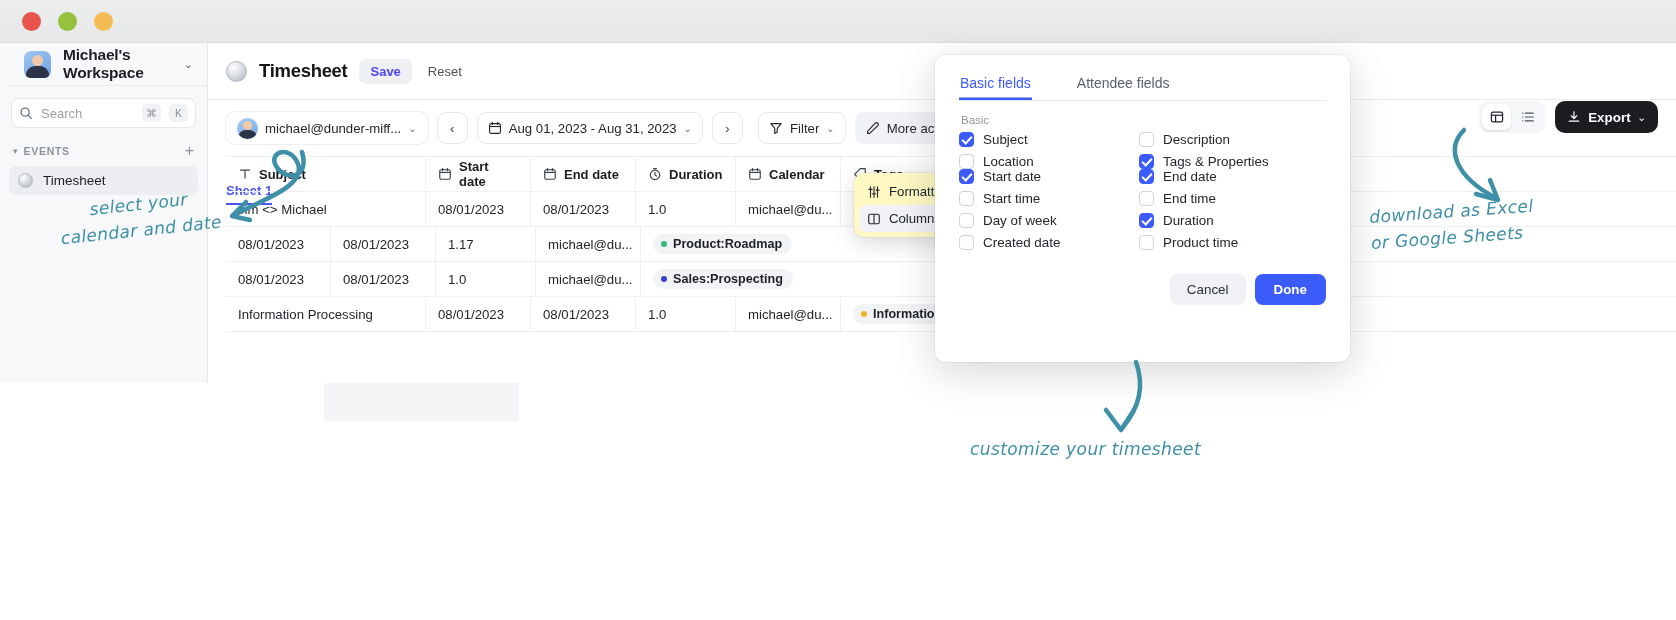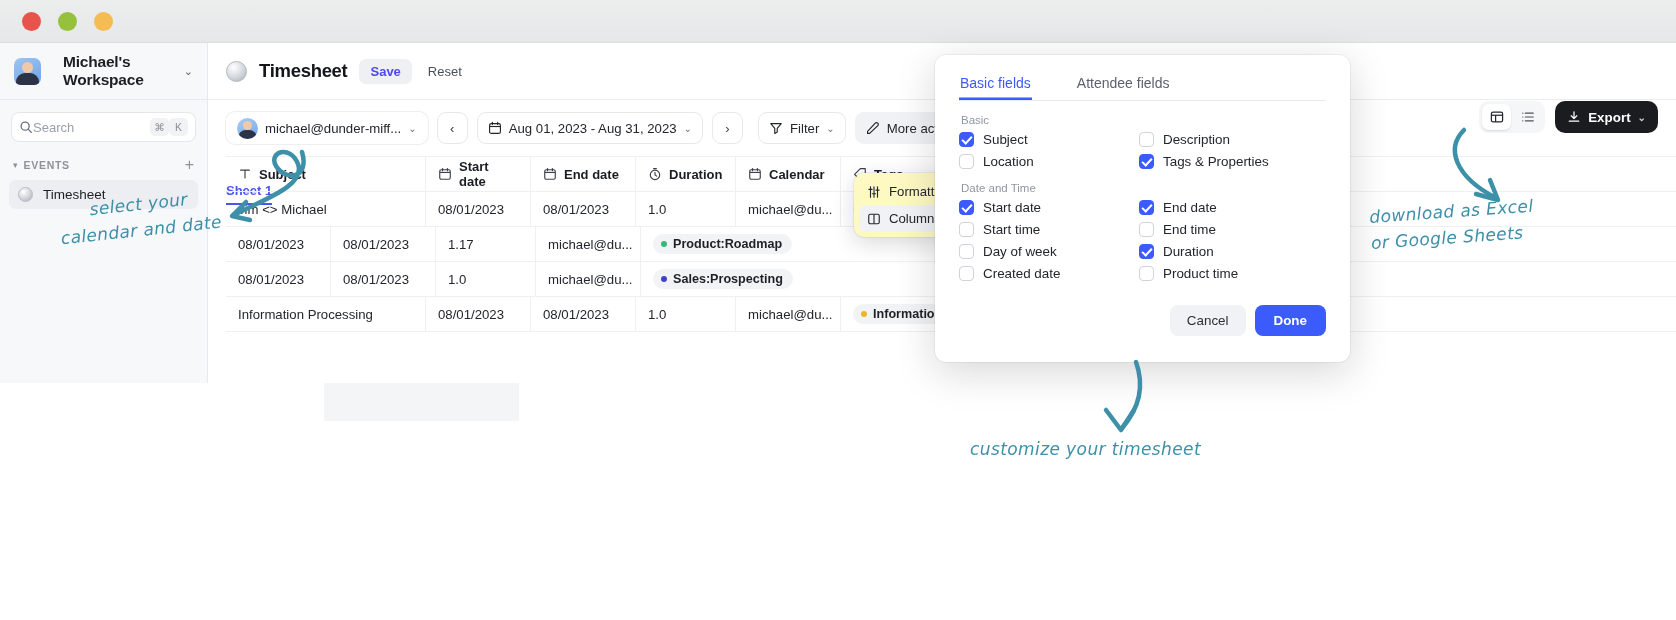--- a/index.html
+++ b/index.html
@@ -36,9 +36,10 @@
     background: #f7f8f9; border-right: 1px solid #e8e9ec;
   }
   .ws-head {
-    display: flex; align-items: center; gap: 22px;
-    height: 57px; padding: 0 14px;
+    display: flex; align-items: center; gap: 12px;
+    height: 43px; padding: 0 14px;
     border-bottom: 1px solid #e8e9ec;
+    margin-left: 10px;
   }
   .avatar-sq {
     width: 27px; height: 27px; border-radius: 7px; flex: none;

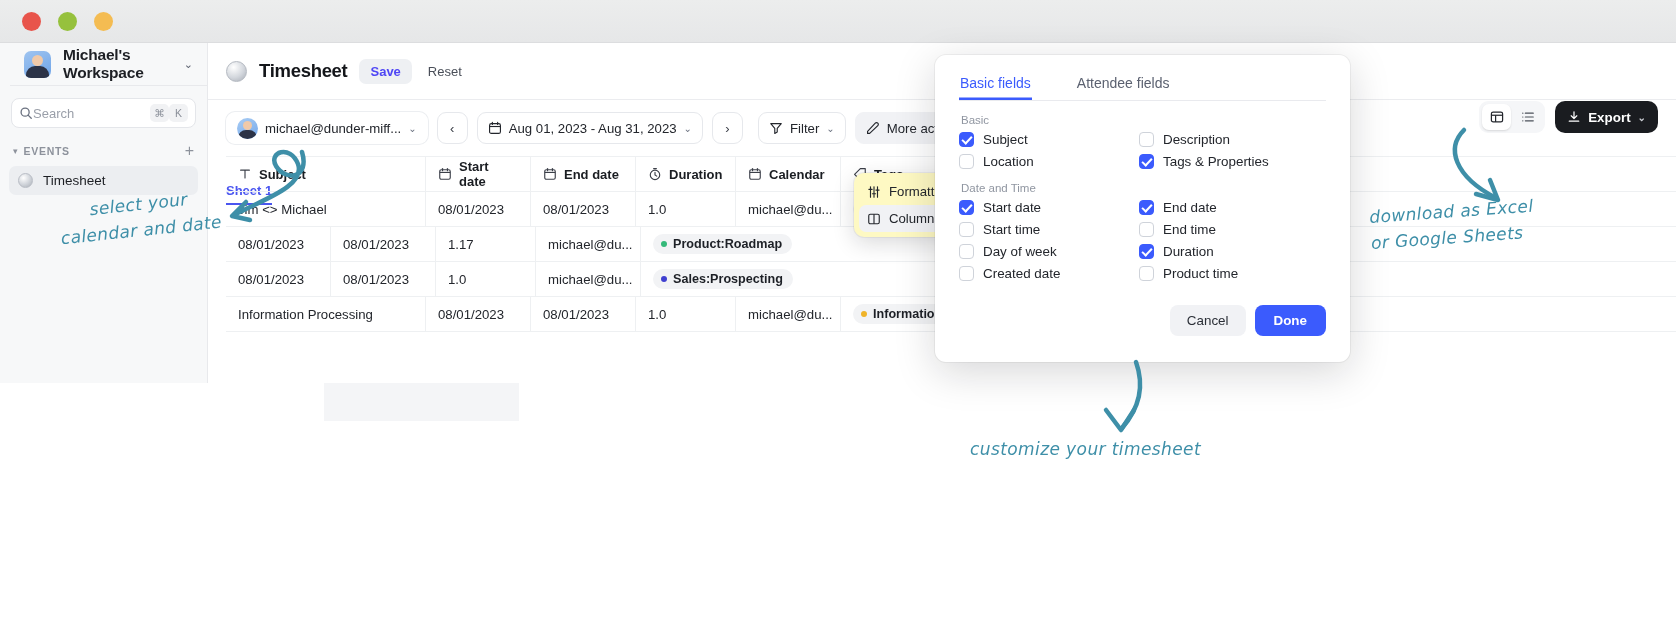--- a/index.html
+++ b/index.html
@@ -60,7 +60,7 @@
   .search-box {
     margin: 12px 11px 0 11px; height: 30px;
     background: #fff; border: 1px solid #e4e6ea; border-radius: 8px;
-    display: flex; align-items: center; padding: 0 7px;
+    display: flex; align-items: center; gap: 8px; padding: 0 7px;
   }
   .search-txt { font-size: 13px; color: #9a9fa9; flex: 1; }
   .kbd {

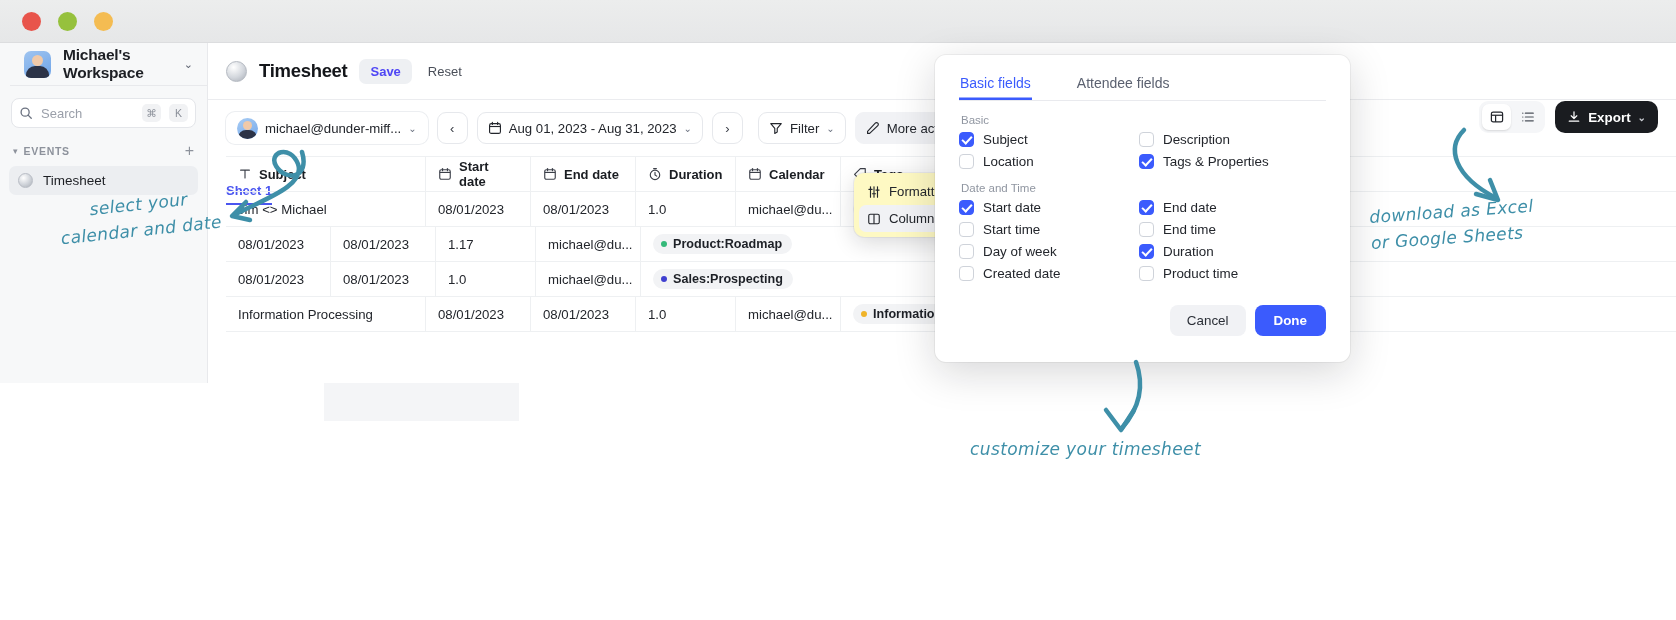--- a/index.html
+++ b/index.html
@@ -523,7 +523,6 @@
     </div>
   </div>
 
-  <div class="grp-label">Date and Time</div>
   <div class="cb-grid">
     <div class="cb-row">
       <span class="cb on"></span>

